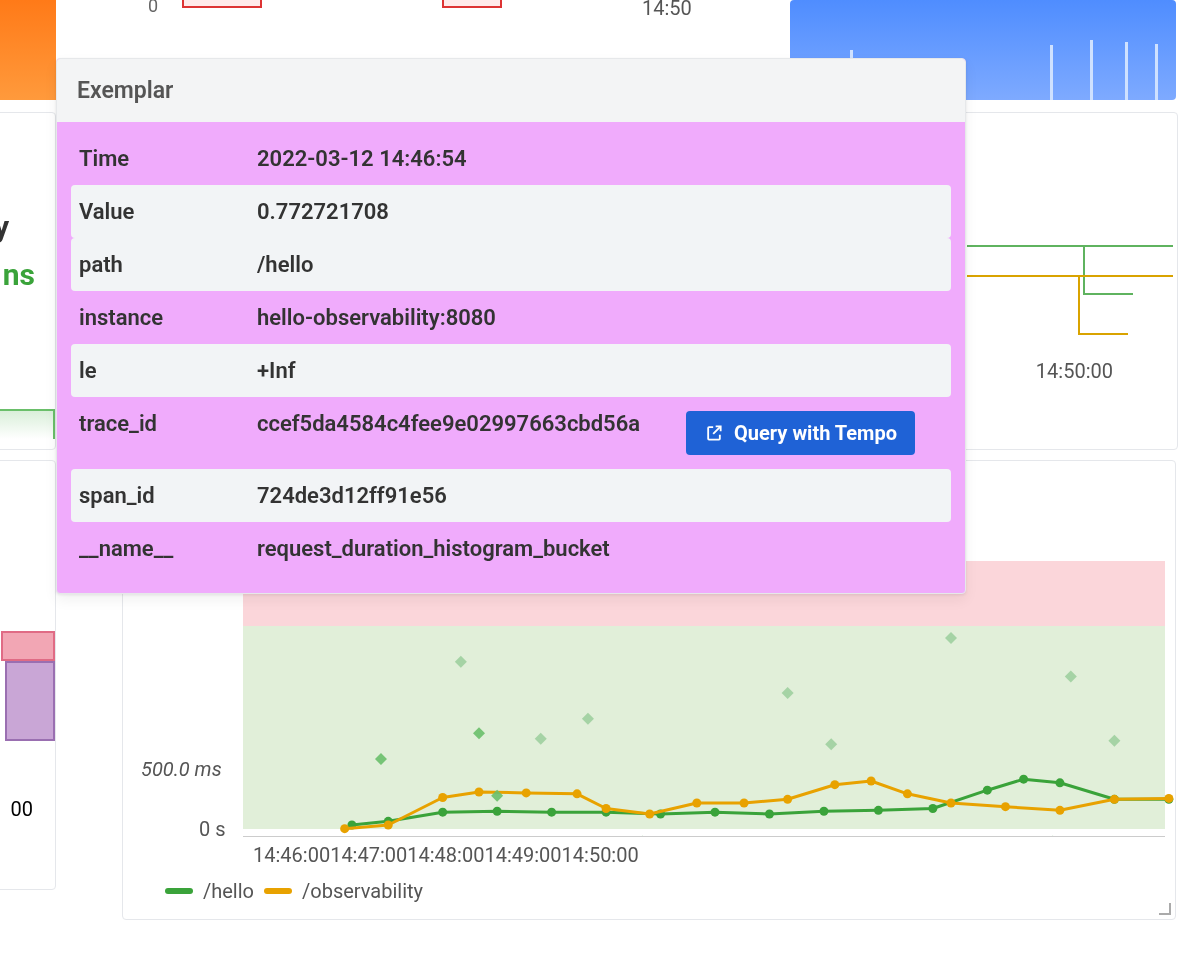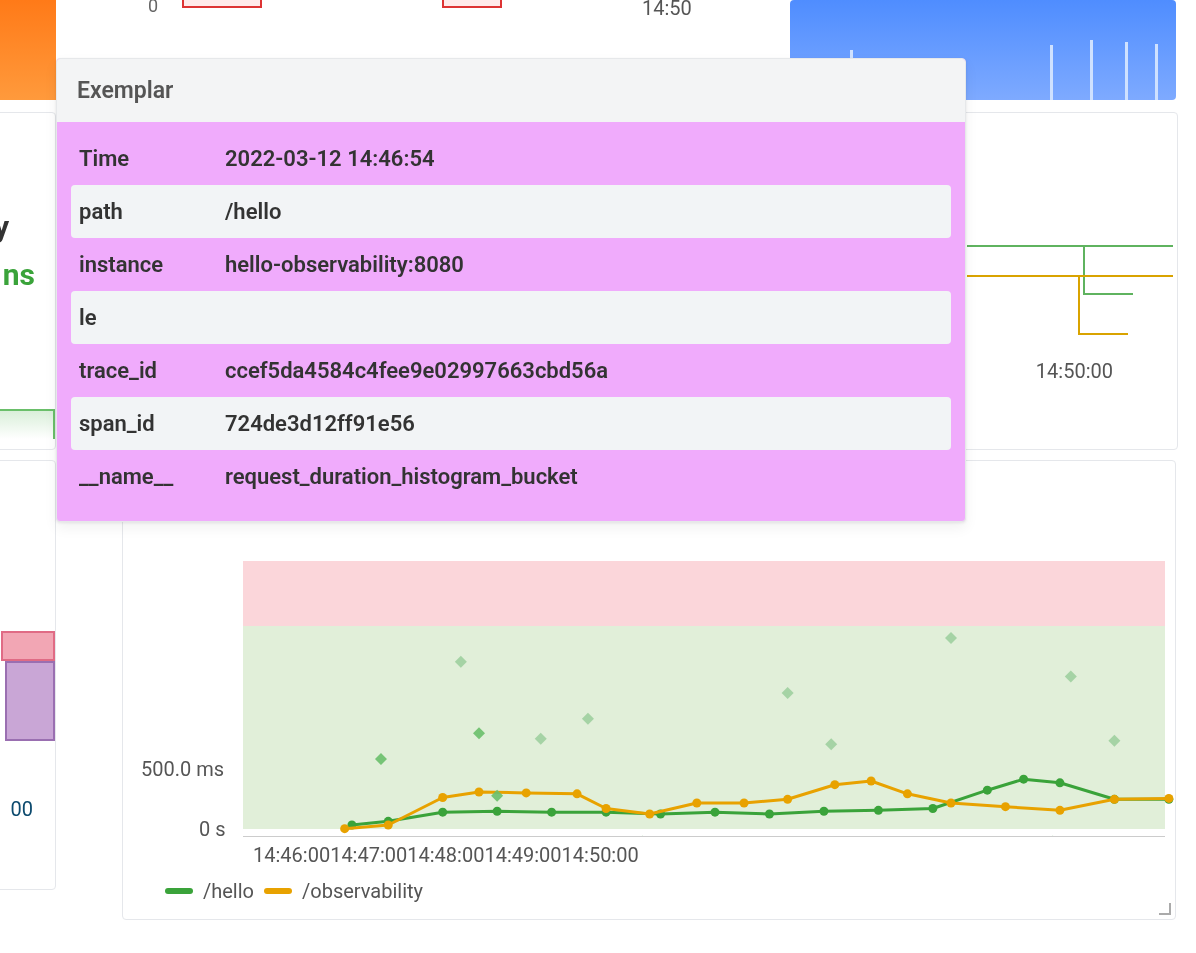--- a/index.html
+++ b/index.html
@@ -79,6 +79,7 @@
     padding: 14px 8px;
     border-radius: 4px;
     font-size: 22px;
+    gap: 32px;
   }
   .tooltip .row.alt { background: #f2f4f6; }
   .tooltip .row .key { width: 146px; flex: 0 0 146px; font-weight: 600; color: #333; }

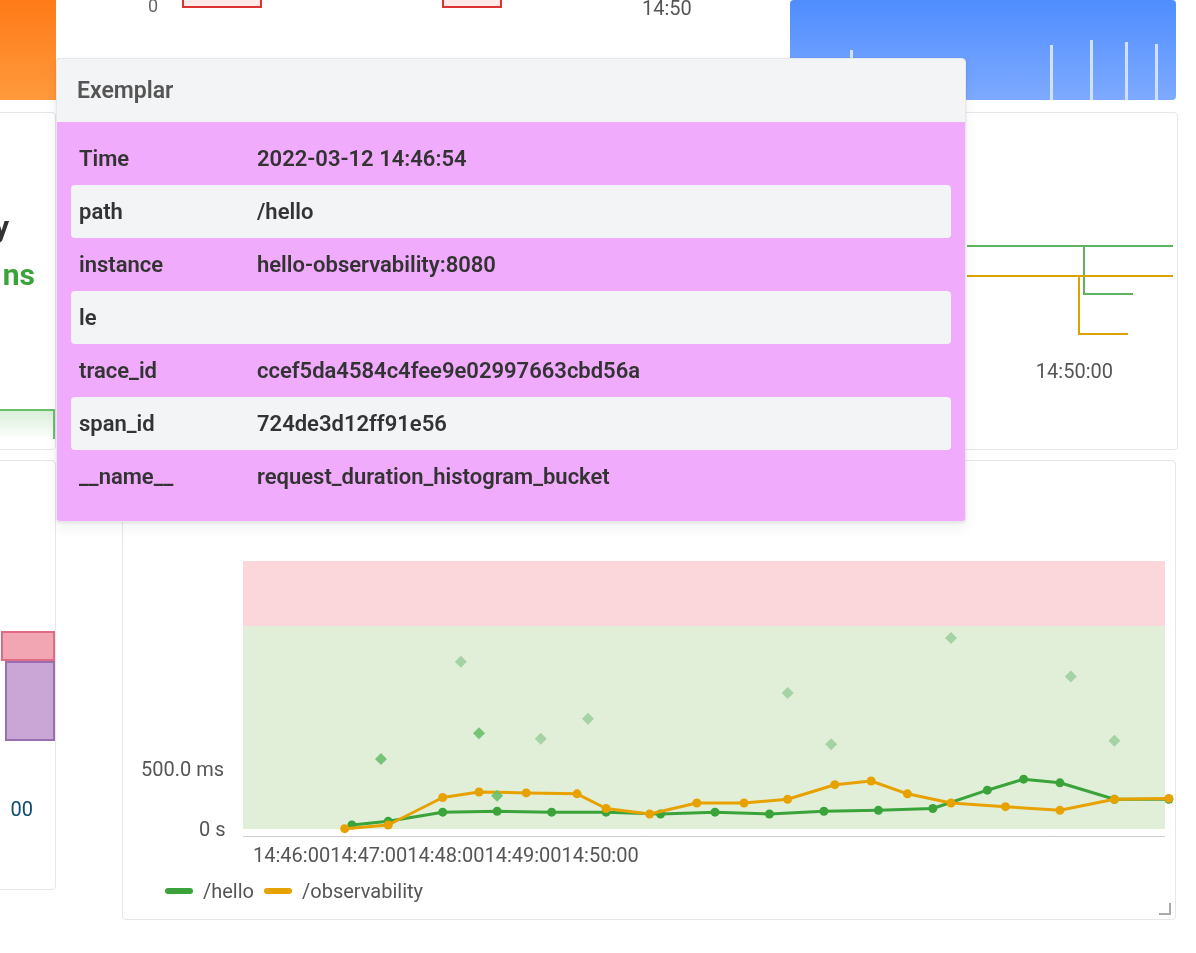--- a/index.html
+++ b/index.html
@@ -226,6 +226,10 @@
       <div class="val">2022-03-12 14:46:54</div>
     </div>
     <div class="row alt">
+      <div class="key">Value</div>
+      <div class="val">0.772721708</div>
+    </div>
+    <div class="row alt">
       <div class="key">path</div>
       <div class="val">/hello</div>
     </div>

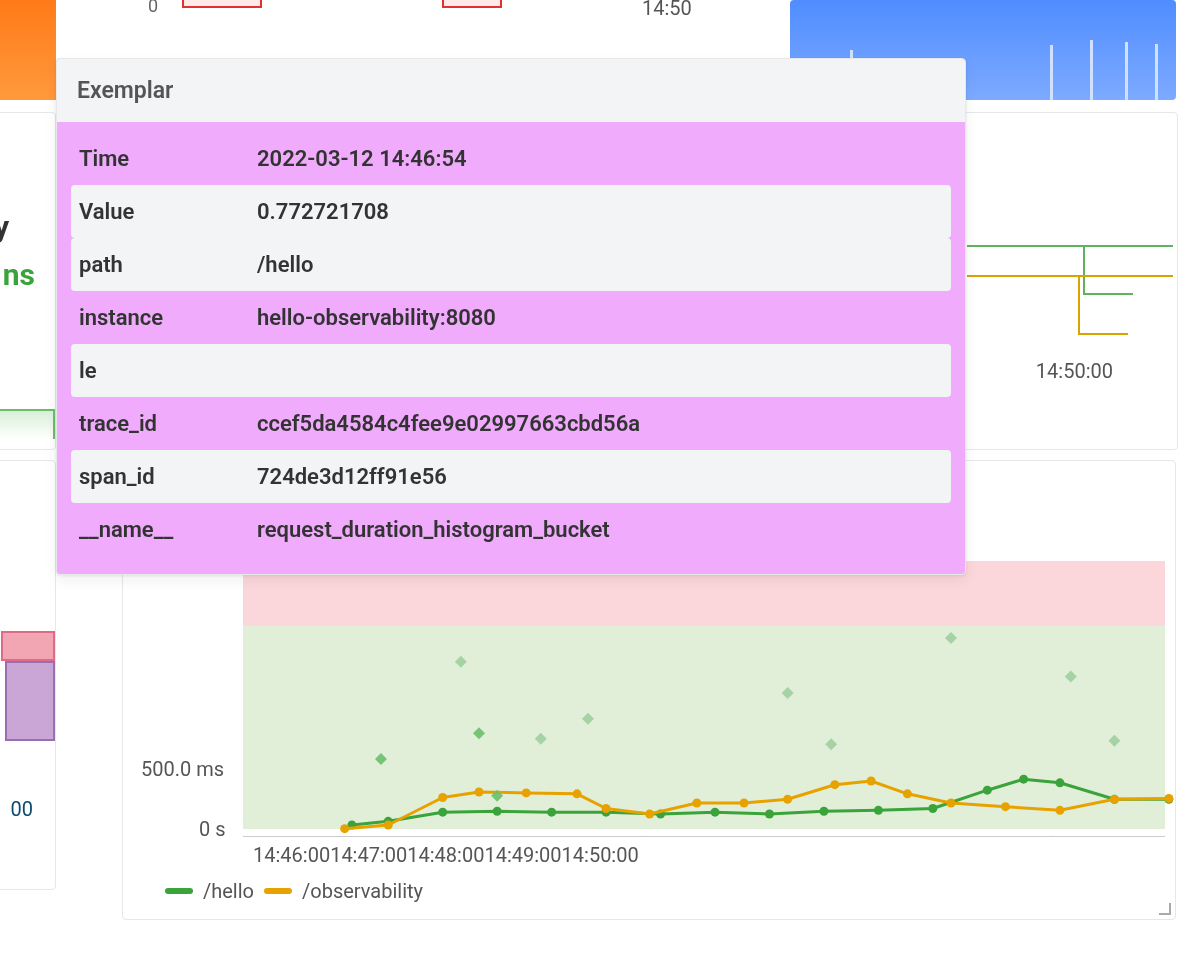--- a/index.html
+++ b/index.html
@@ -239,6 +239,7 @@
     </div>
     <div class="row alt">
       <div class="key">le</div>
+      <div class="val">+Inf</div>
     </div>
     <div class="row">
       <div class="key">trace_id</div>

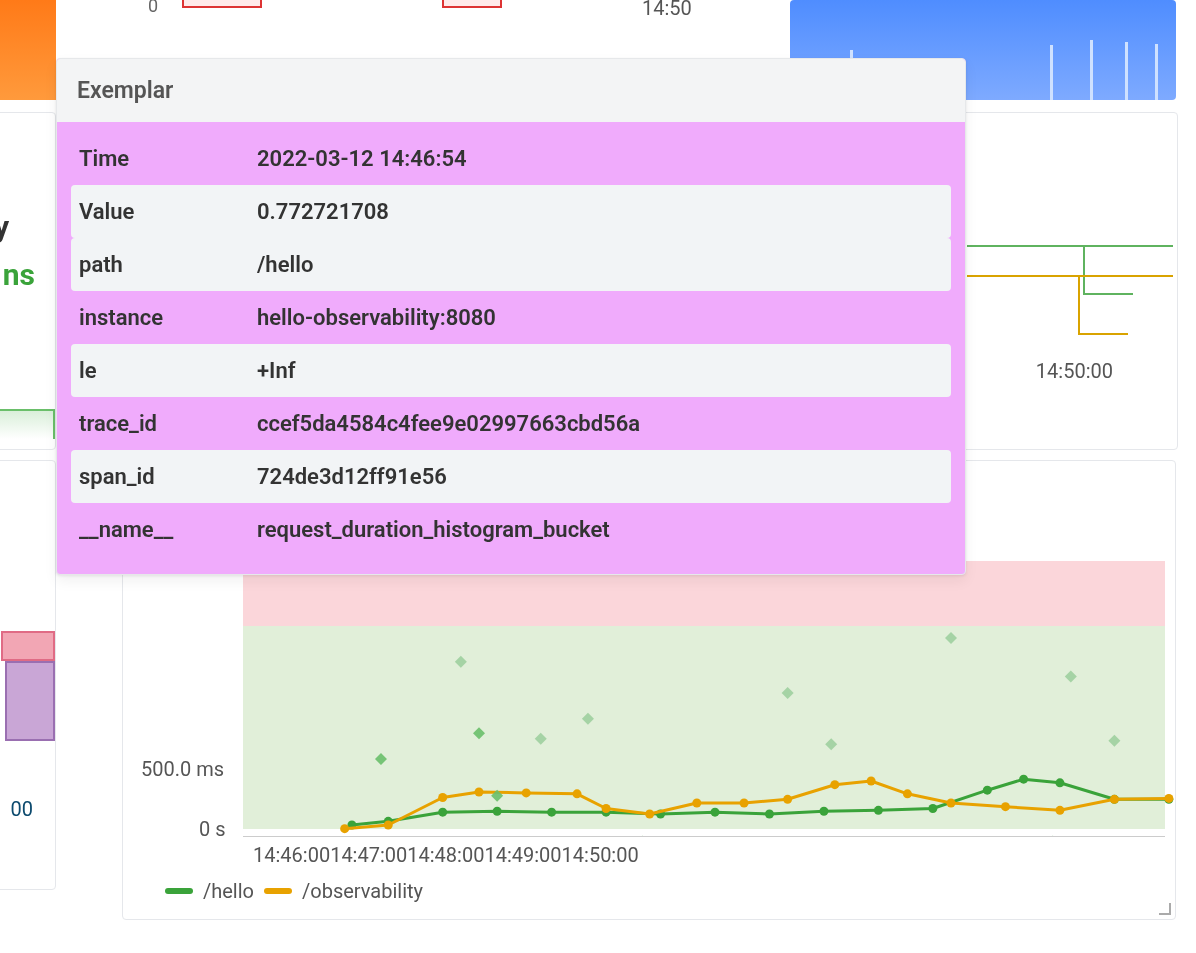--- a/index.html
+++ b/index.html
@@ -244,6 +244,14 @@
     <div class="row">
       <div class="key">trace_id</div>
       <div class="val" style="flex:0 0 auto">ccef5da4584c4fee9e02997663cbd56a</div>
+      <div class="action">
+        <svg viewBox="0 0 24 24">
+            <path d="M14 4h6v6"></path>
+            <path d="M20 4l-9 9"></path>
+            <path d="M19 14v5a1 1 0 0 1-1 1H6a1 1 0 0 1-1-1V6a1 1 0 0 1 1-1h5"></path>
+          </svg>
+        <span>Query with Tempo</span>
+      </div>
     </div>
     <div class="row alt">
       <div class="key">span_id</div>

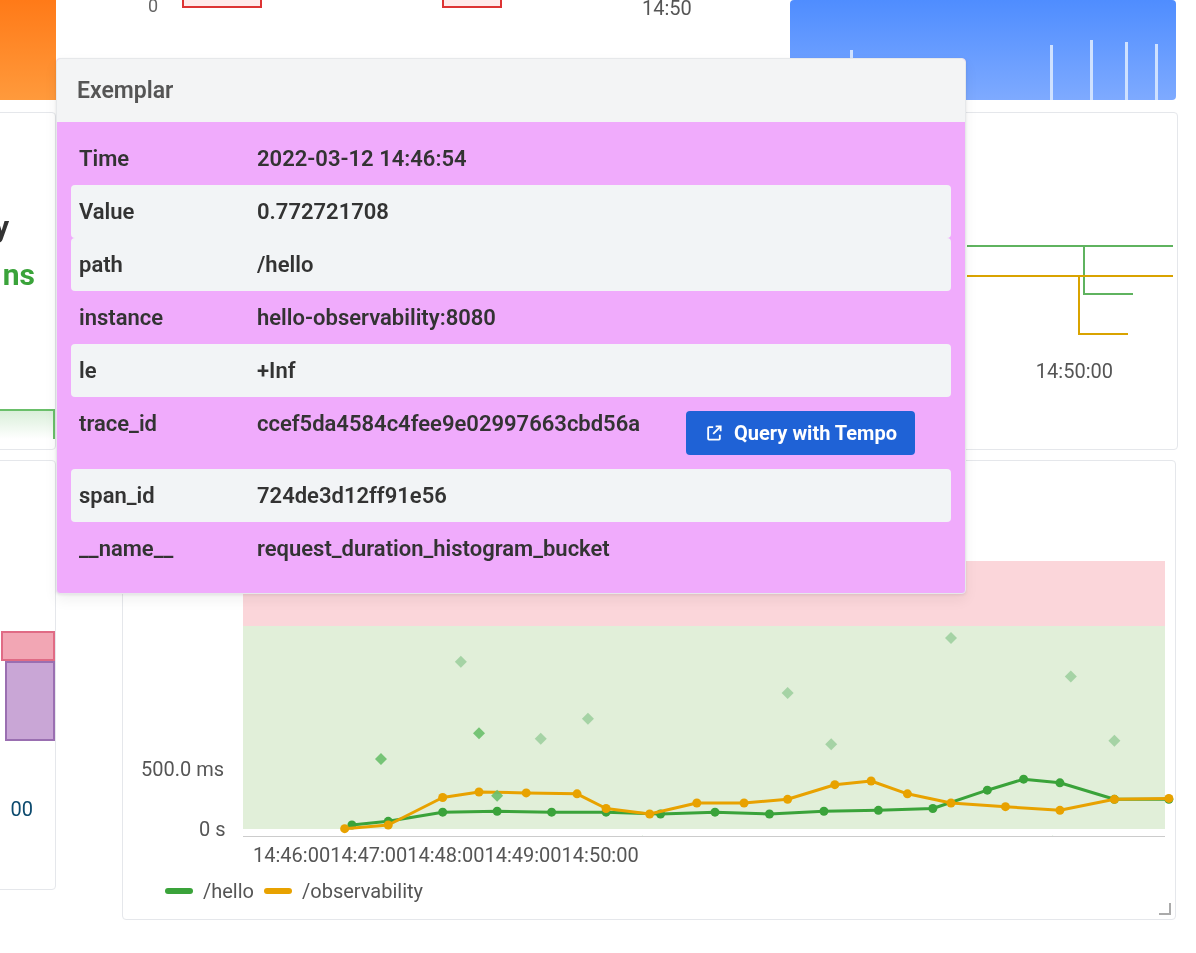--- a/index.html
+++ b/index.html
@@ -38,7 +38,7 @@
   .bg .panel-main { left:122px; top:460px; width:1054px; height:460px;}
   .bg .panel-main .pinkstrip{position:absolute; left:120px; right:10px; top:100px; height:65px; background:#fbd6da;}
   .bg .panel-main .greenstrip{position:absolute; left:120px; right:10px; top:165px; bottom:90px; background:#e1efd9;}
-  .bg .panel-main .ytick1{position:absolute; left:18px; top:296px; font-size:20px; color:#555;}
+  .bg .panel-main .ytick1{position:absolute; left:18px; top:296px; font-size:20px; color:#555;font-style:italic;}
   .bg .panel-main .ytick0{position:absolute; left:76px; top:356px; font-size:20px; color:#555;}
   .bg .panel-main .xaxis{position:absolute; left:120px; right:10px; top:375px; height:1px; background:#ccc;}
   .bg .panel-main .xticks{position:absolute; left:120px; right:10px; top:382px; height:24px; display:flex; justify-content:flex-start; padding:0 10px; font-size:20px; color:#555;}

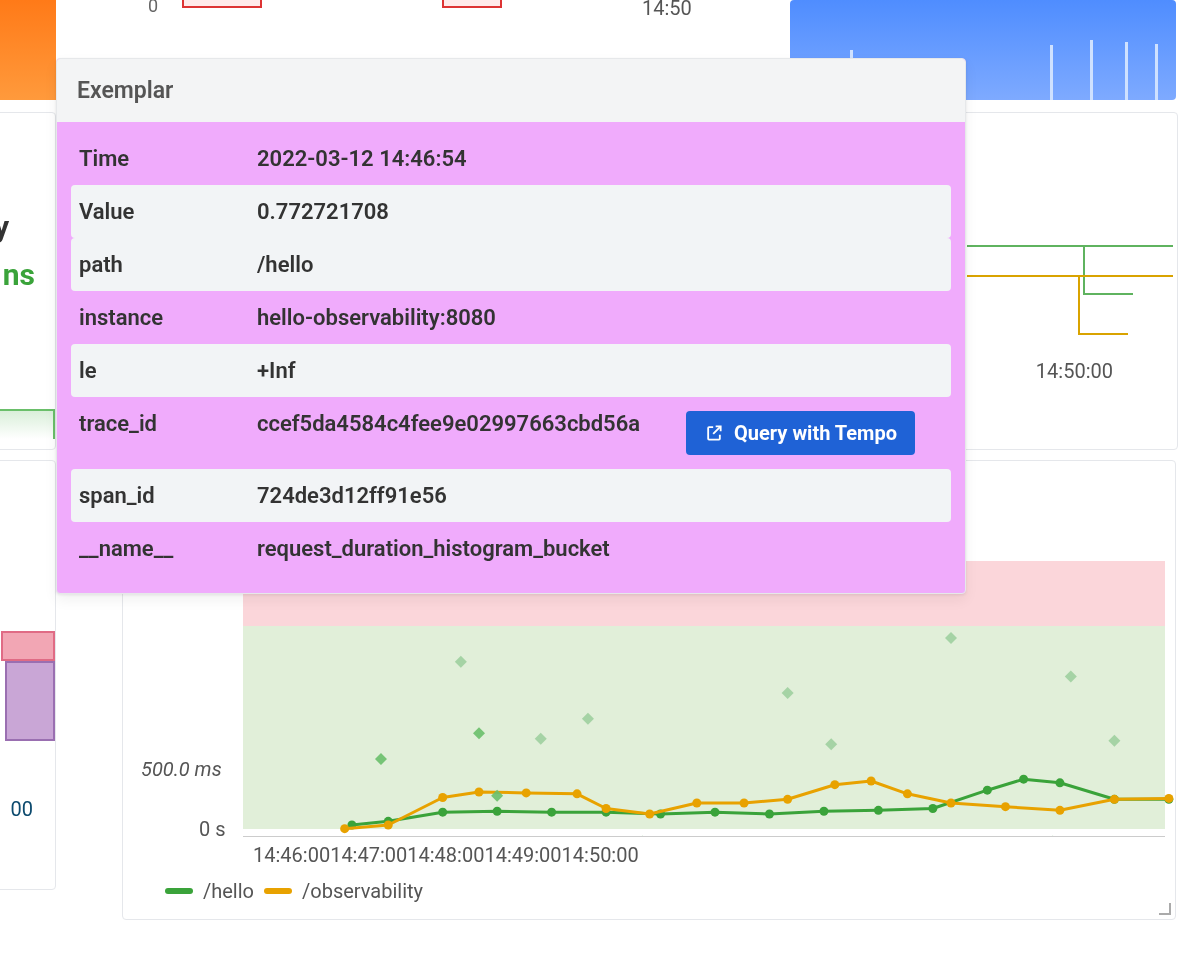--- a/index.html
+++ b/index.html
@@ -34,7 +34,7 @@
   .bg .panel-l2 { left:-200px; top:460px; width:256px; height:430px;}
   .bg .panel-l2 .purplebar{position:absolute; right:0; top:200px; width:50px; height:80px; background:#c9a6d6; border:2px solid #9a6fb1;}
   .bg .panel-l2 .pinkbar{position:absolute; right:0; top:170px; width:54px; height:30px; background:#f2a6b4; border:2px solid #e06b85;}
-  .bg .panel-l2 .xl{position:absolute; right:22px; bottom:68px; font-size:20px; color:#0c4a6e;margin-left:44px;}
+  .bg .panel-l2 .xl{position:absolute; right:22px; bottom:68px; font-size:20px; color:#000000;margin-left:44px;}
   .bg .panel-main { left:122px; top:460px; width:1054px; height:460px;}
   .bg .panel-main .pinkstrip{position:absolute; left:120px; right:10px; top:100px; height:65px; background:#fbd6da;}
   .bg .panel-main .greenstrip{position:absolute; left:120px; right:10px; top:165px; bottom:90px; background:#e1efd9;}

